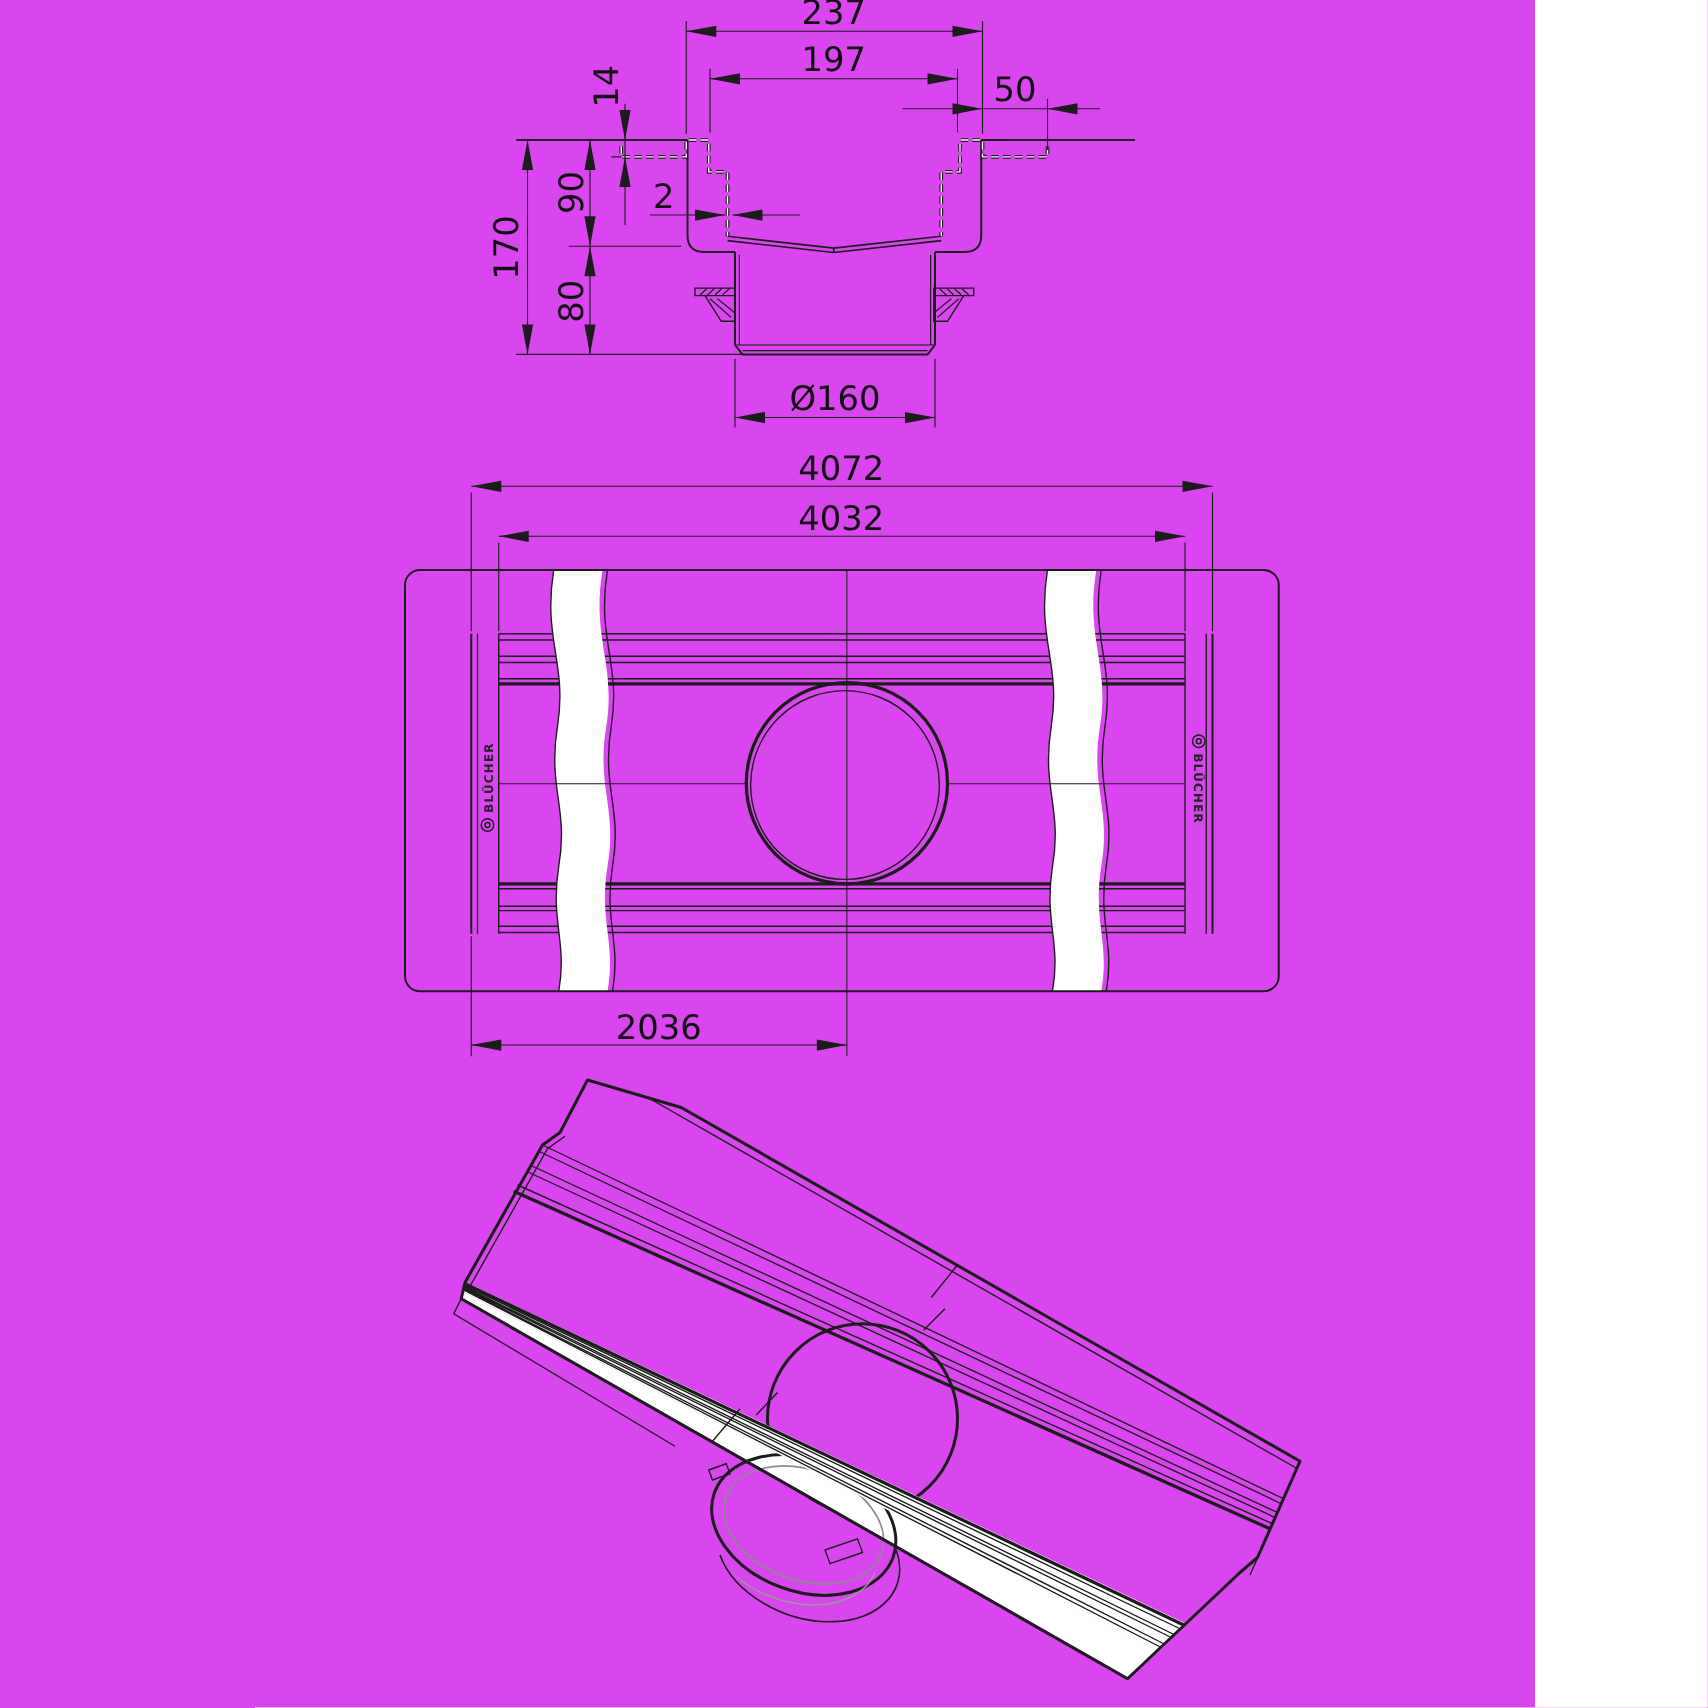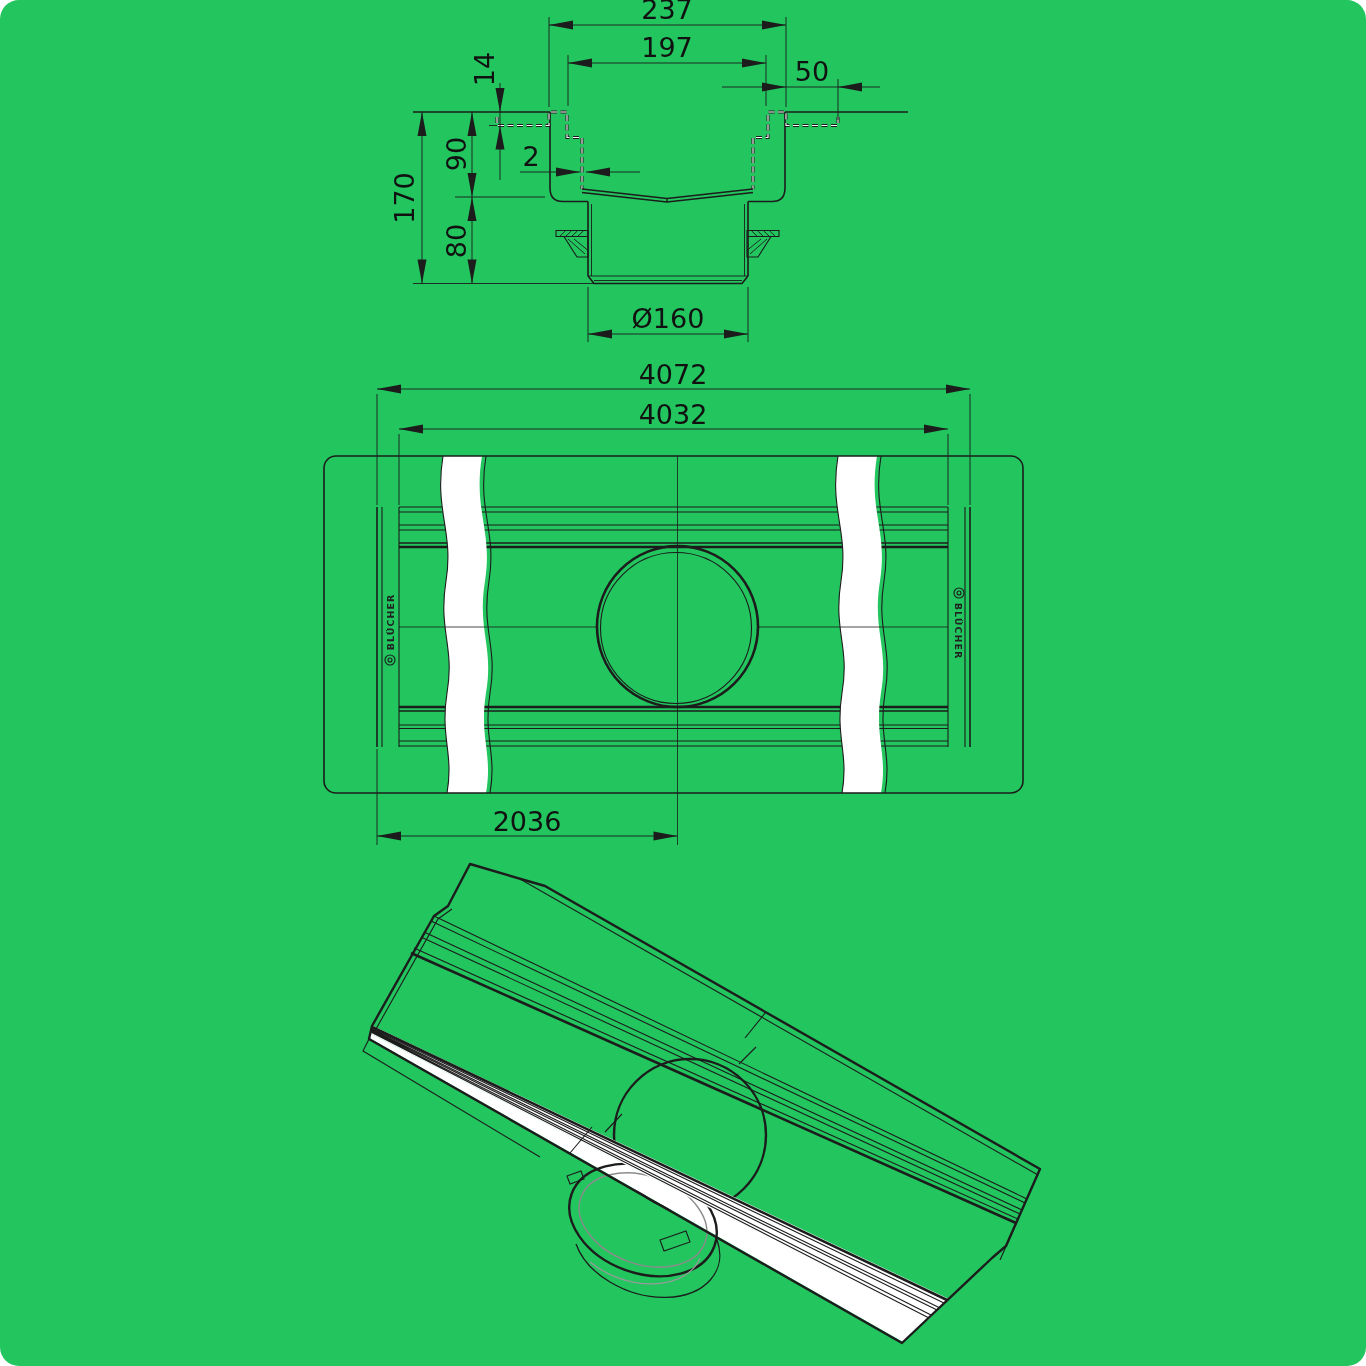--- a/index.html
+++ b/index.html
@@ -3,7 +3,7 @@
 <meta charset="utf-8">
 <style>
   html,body{margin:0;padding:0;background:#fff;}
-  .canvas{width:1366px;height:1366px;background:#22c55e;position:relative;font-family:"DejaVu Sans",sans-serif;border-radius:19px;}
+  .canvas{width:1228px;height:1366px;background:#d946ef;position:relative;font-family:"DejaVu Sans",sans-serif;}
   svg{display:block;}
   svg text{font-family:"DejaVu Sans",sans-serif;fill:#111;}
   .dimtxt{font-size:27px;}

